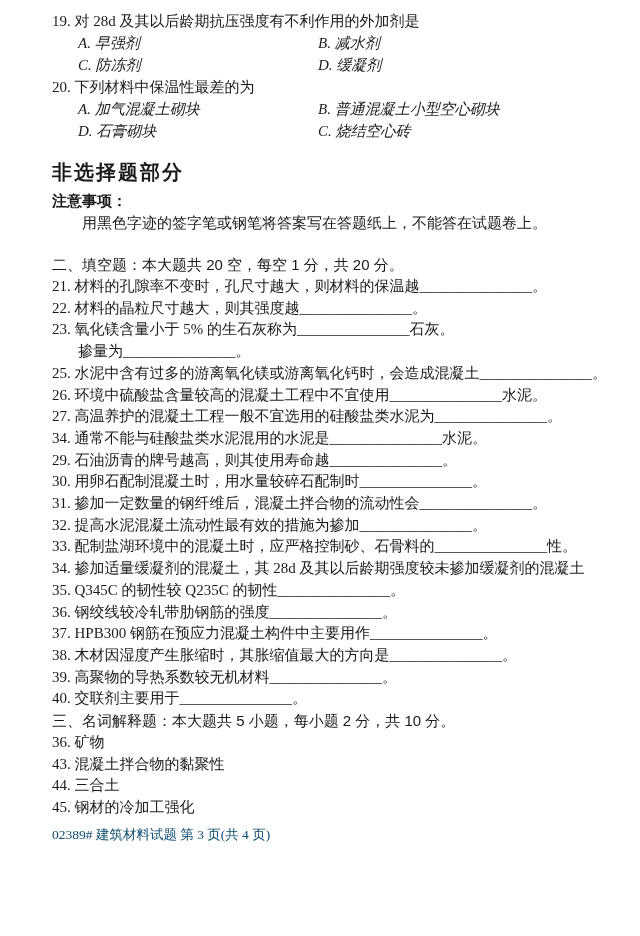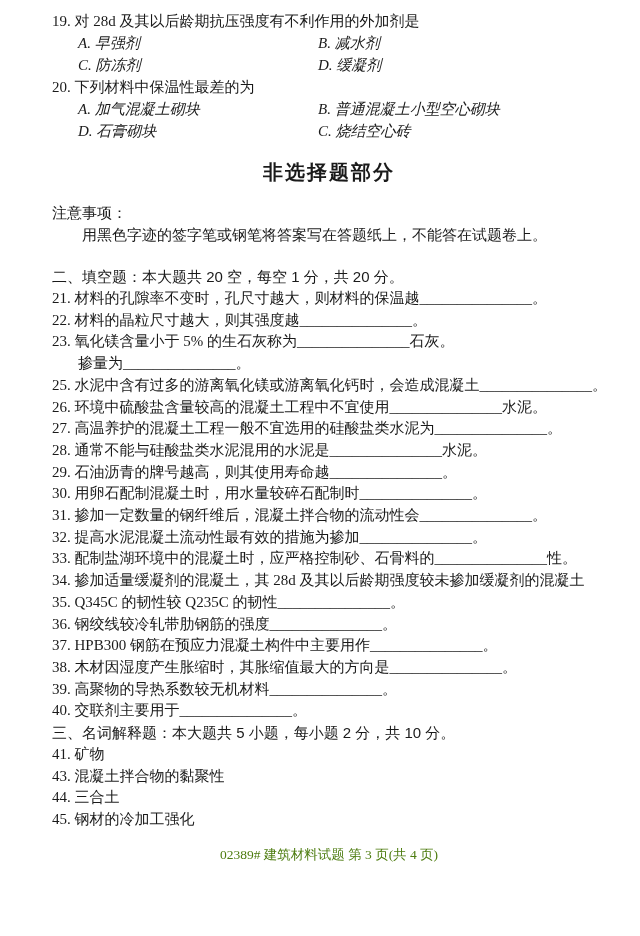--- a/index.html
+++ b/index.html
@@ -26,7 +26,7 @@
   .opts span { line-height: 22px; white-space: nowrap; }
   .section-title {
     margin-top: 16px;
-    text-align: center;
+    text-align: left;
     font-family: "Liberation Sans", "DejaVu Sans", sans-serif;
     font-weight: bold;
     font-size: 20px;

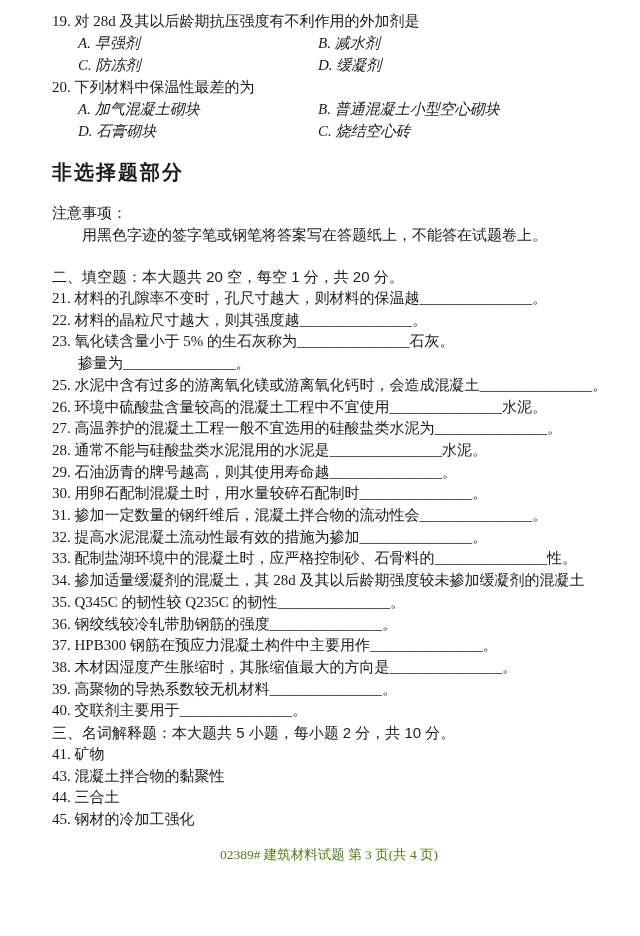--- a/index.html
+++ b/index.html
@@ -34,9 +34,9 @@
     letter-spacing: 2px;
   }
   .notice-label {
-    margin-top: 16px;
+    margin-top: 4px;
     font-family: "Liberation Sans", "DejaVu Sans", sans-serif;
-    font-weight: normal;
+    font-weight: bold;
     line-height: 22px;
   }
   .notice-text { line-height: 22px; padding-left: 30px; }

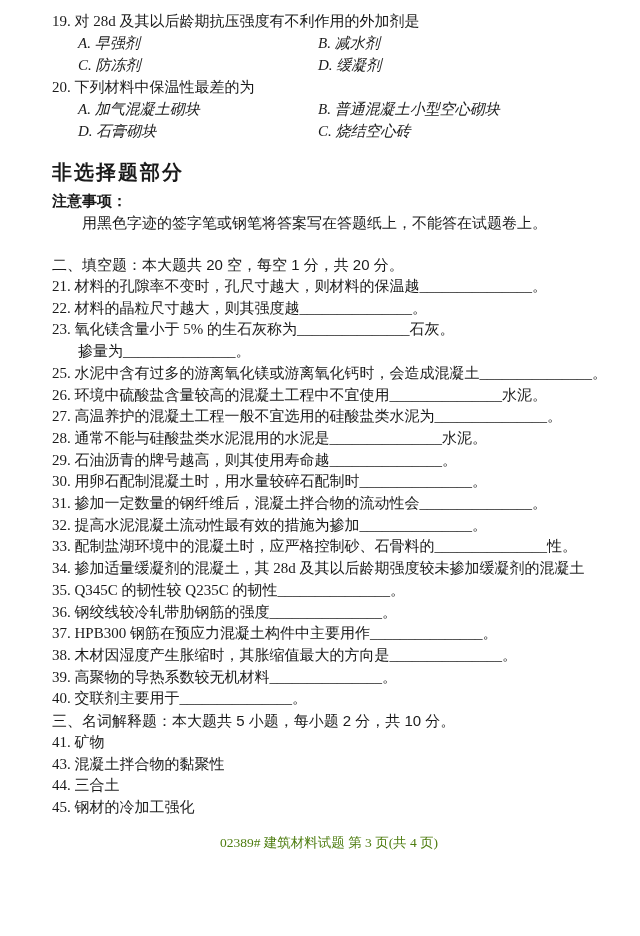--- a/index.html
+++ b/index.html
@@ -98,7 +98,7 @@
     <div class="fq">25. 水泥中含有过多的游离氧化镁或游离氧化钙时，会造成混凝土_______________。</div>
     <div class="fq">26. 环境中硫酸盐含量较高的混凝土工程中不宜使用_______________水泥。</div>
     <div class="fq">27. 高温养护的混凝土工程一般不宜选用的硅酸盐类水泥为_______________。</div>
-    <div class="fq">28. 通常不能与硅酸盐类水泥混用的水泥是_______________水泥。</div>
+    <div class="fq">34. 通常不能与硅酸盐类水泥混用的水泥是_______________水泥。</div>
     <div class="fq">29. 石油沥青的牌号越高，则其使用寿命越_______________。</div>
     <div class="fq">30. 用卵石配制混凝土时，用水量较碎石配制时_______________。</div>
     <div class="fq">31. 掺加一定数量的钢纤维后，混凝土拌合物的流动性会_______________。</div>

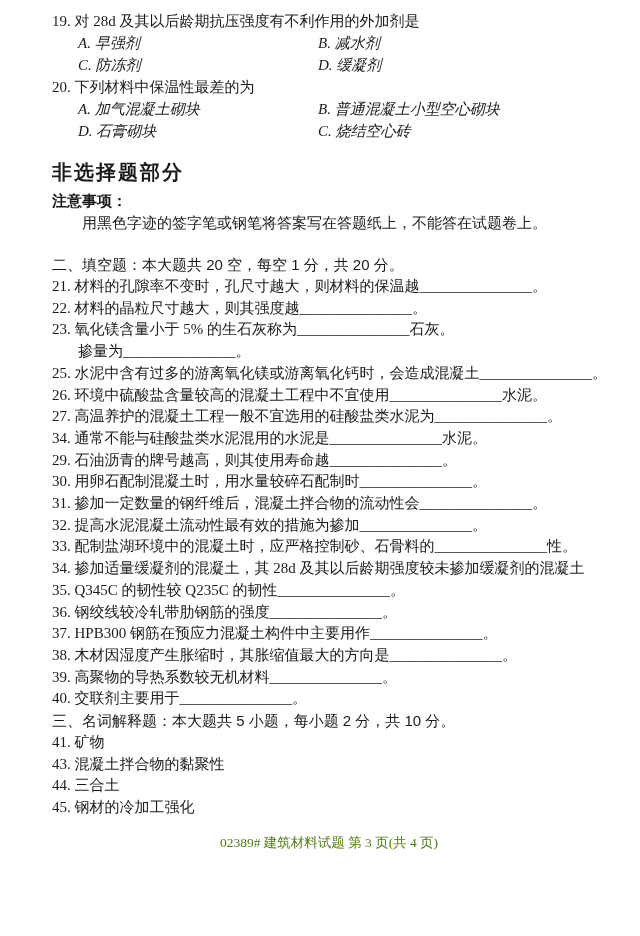--- a/index.html
+++ b/index.html
@@ -115,7 +115,7 @@
 
   <div>
     <div class="sec-header terms">三、名词解释题：本大题共 5 小题，每小题 2 分，共 10 分。</div>
-    <div class="fq">41. 矿物</div>
+    <div class="fq">36. 矿物</div>
     <div class="fq">43. 混凝土拌合物的黏聚性</div>
     <div class="fq">44. 三合土</div>
     <div class="fq">45. 钢材的冷加工强化</div>

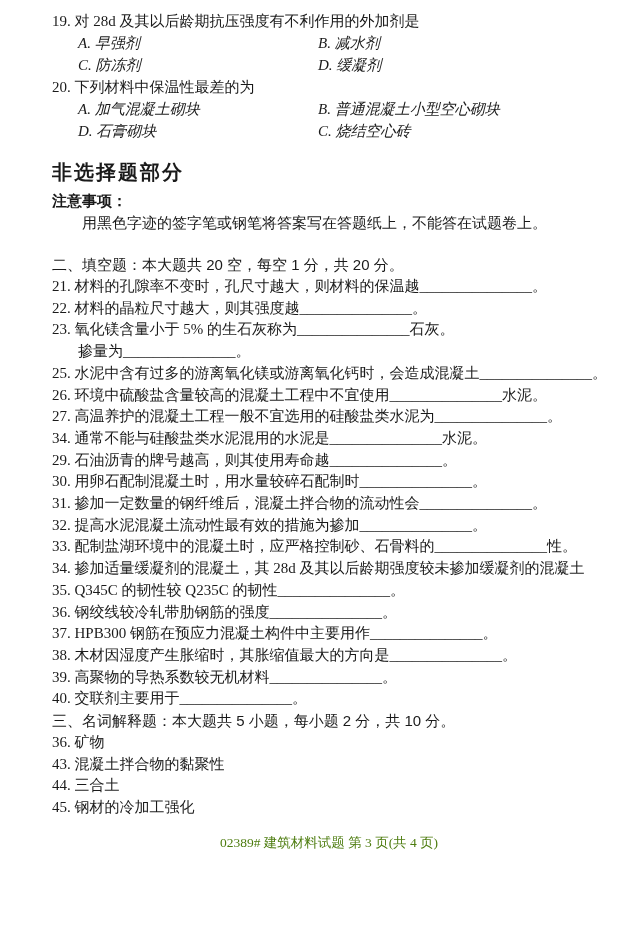--- a/index.html
+++ b/index.html
@@ -50,11 +50,10 @@
   .fq { line-height: 21.7px; white-space: nowrap; }
   .cont { padding-left: 26px; }
   .footer {
-    margin-top: 15px;
-    text-align: center;
+    margin-top: 7px;
     font-size: 13.5px;
     line-height: 18px;
-    color: #4d7c0f;
+    color: #0c4a6e;
   }
 </style>
 </head>

